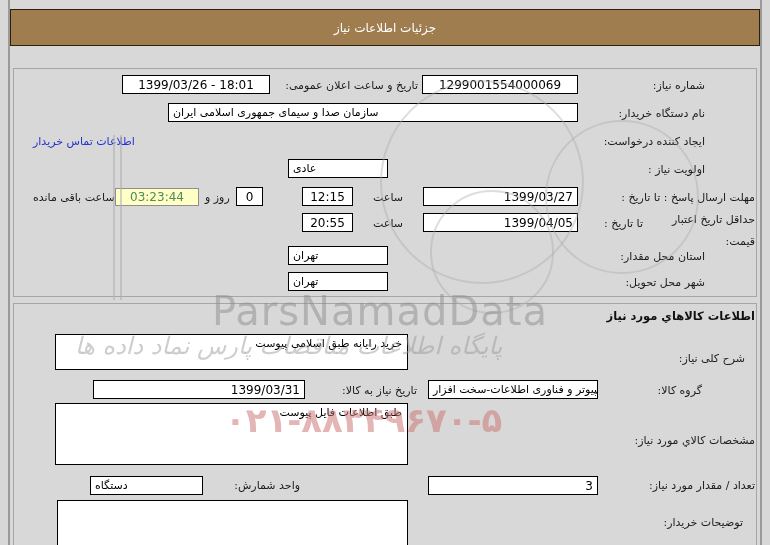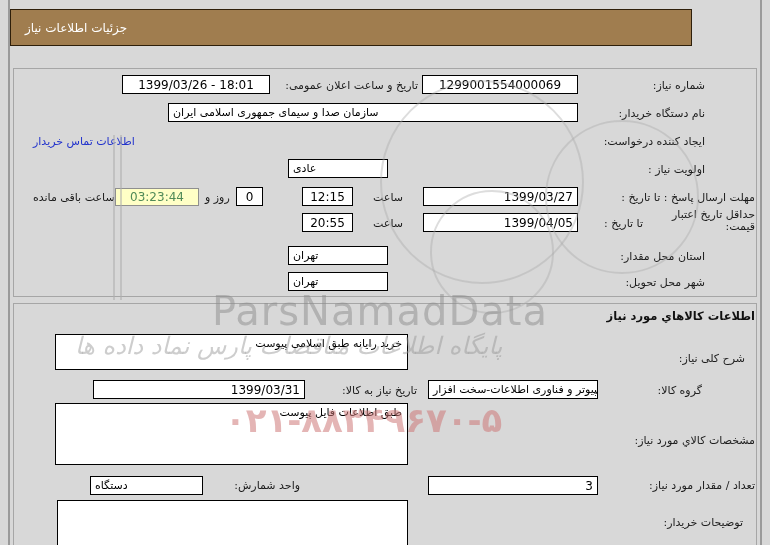--- a/index.html
+++ b/index.html
@@ -6,9 +6,9 @@
   body{font-family:"DejaVu Sans","Liberation Sans",sans-serif;}
   .screen{position:relative;width:770px;height:545px;background:#d8d8d8;overflow:hidden;direction:rtl;}
   .vedge{position:absolute;top:0;bottom:0;width:2px;background:#9a9a9a;}
-  .titlebar{position:absolute;left:10px;top:9px;width:682px;height:37px;box-sizing:border-box;
+  .titlebar{position:absolute;left:10px;top:9px;width:750px;height:37px;box-sizing:border-box;
     background:#a07d4f;border:1px solid #2e1f0a;color:#fff;font-size:12px;
-    display:flex;align-items:center;justify-content:flex-end;padding:0 14px;}
+    display:flex;align-items:center;justify-content:center;padding:0 14px;}
   .groupbox{position:absolute;border:1px solid #a6a6a6;box-sizing:border-box;}
   .lbl{position:absolute;font-size:11px;color:#1c1c1c;white-space:nowrap;z-index:2;}
   .lbl.wrap{white-space:normal;text-align:right;line-height:12px;}

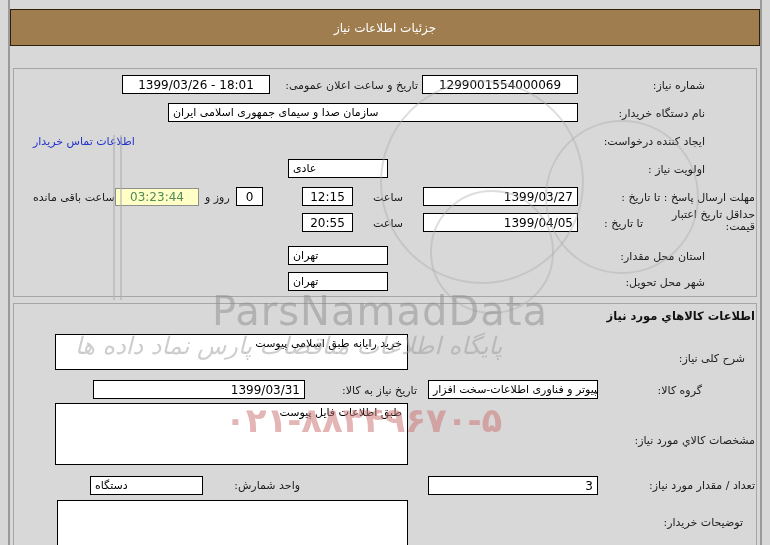--- a/index.html
+++ b/index.html
@@ -11,7 +11,7 @@
     display:flex;align-items:center;justify-content:center;padding:0 14px;}
   .groupbox{position:absolute;border:1px solid #a6a6a6;box-sizing:border-box;}
   .lbl{position:absolute;font-size:11px;color:#1c1c1c;white-space:nowrap;z-index:2;}
-  .lbl.wrap{white-space:normal;text-align:right;line-height:12px;}
+  .lbl.wrap{white-space:normal;text-align:right;line-height:22px;}
   .box{position:absolute;background:#fff;border:1px solid #000;box-sizing:border-box;height:19px;
     font-size:12px;color:#000;display:flex;align-items:center;justify-content:flex-end;
     padding:0 4px;overflow:hidden;white-space:nowrap;z-index:2;}

